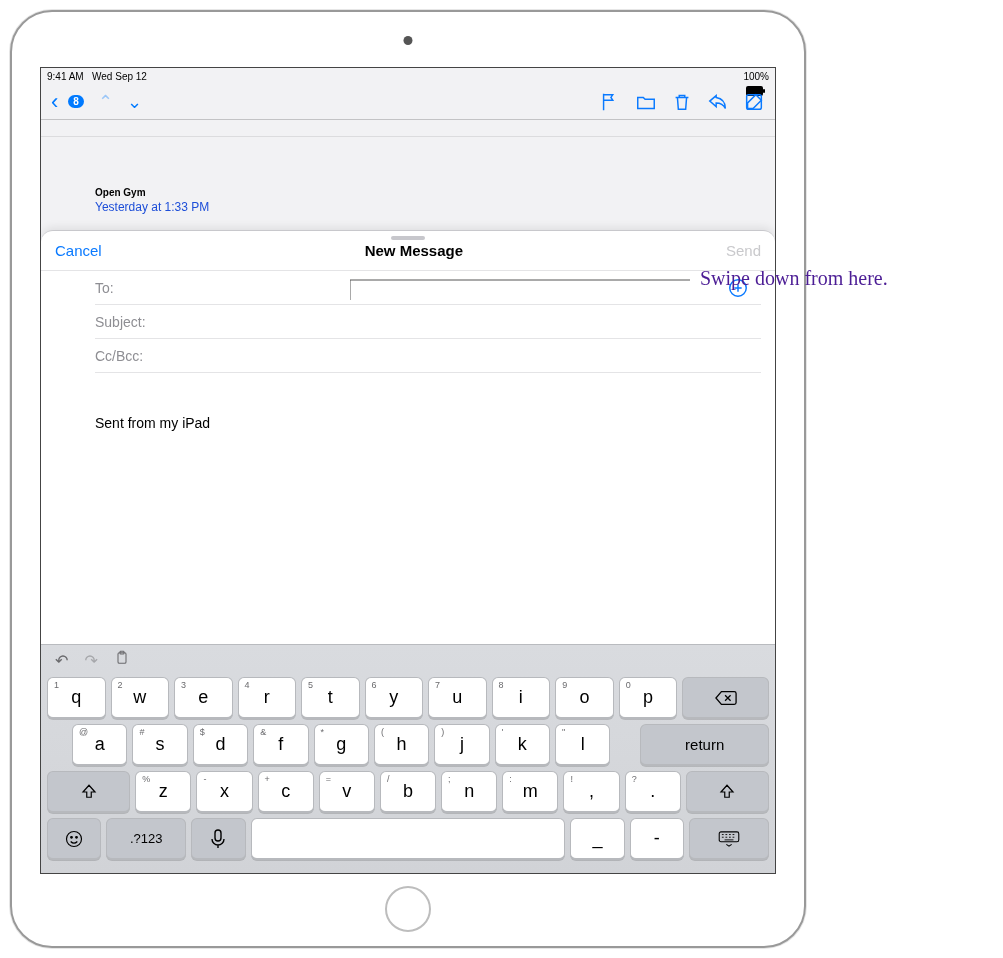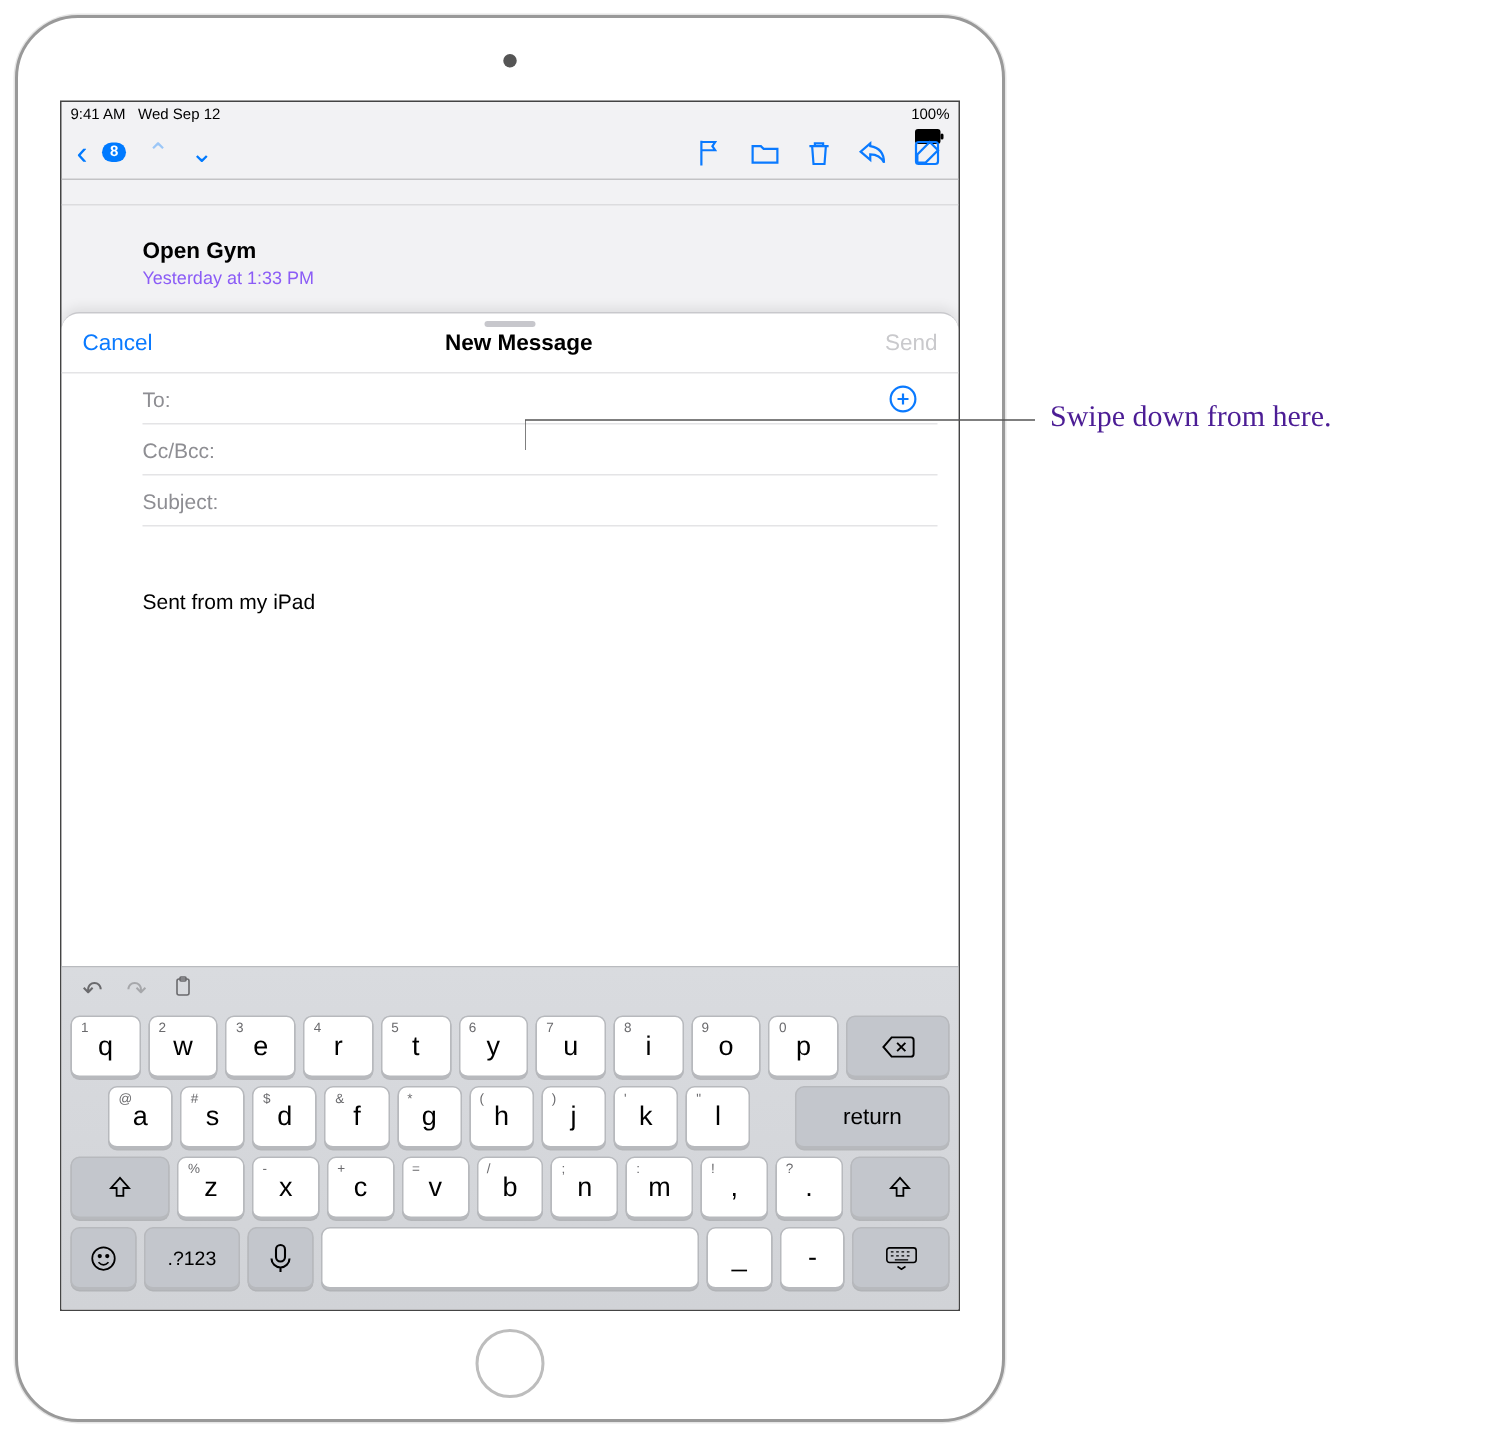--- a/index.html
+++ b/index.html
@@ -13,7 +13,7 @@
   }
   .stage { position: relative; width: 1003px; height: 958px; }
   .ipad {
-    width: 660px; height: 938px;
+    width: 796px; height: 938px;
     border: 2px solid #999;
     border-radius: 42px;
     background: #fff;

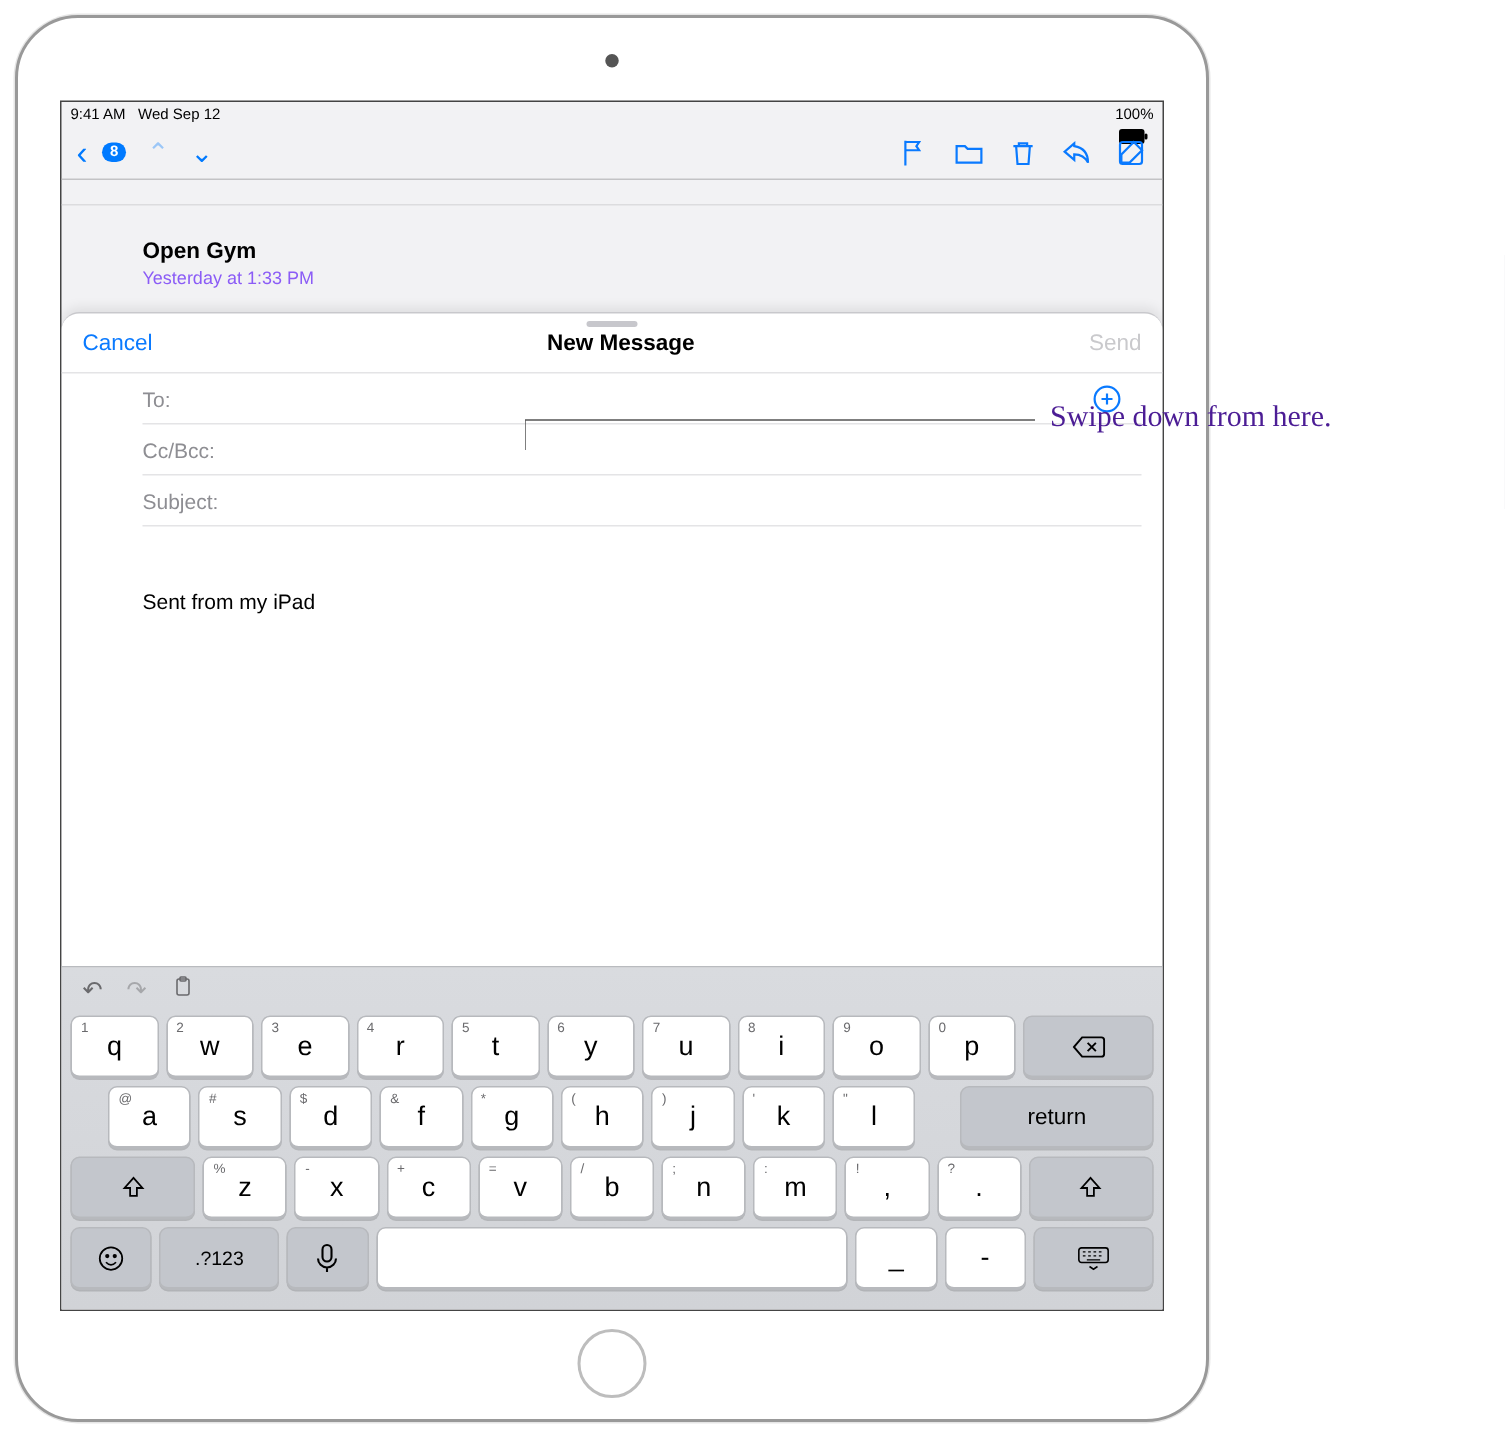--- a/index.html
+++ b/index.html
@@ -77,7 +77,7 @@
     display:inline-block; vertical-align:middle;
   }
   .subject-line { padding: 22px 22px 6px 54px; border-top:1px solid #dcdcde; margin-top:16px;}
-  .subject-line .subj { font-size:15px; font-weight:700; }
+  .subject-line .subj { font-size:10px; font-weight:700;margin-top:28px; }
   .subject-line .when { font-size:12px; color:#8b5cf6; margin-top:2px;}
 
   

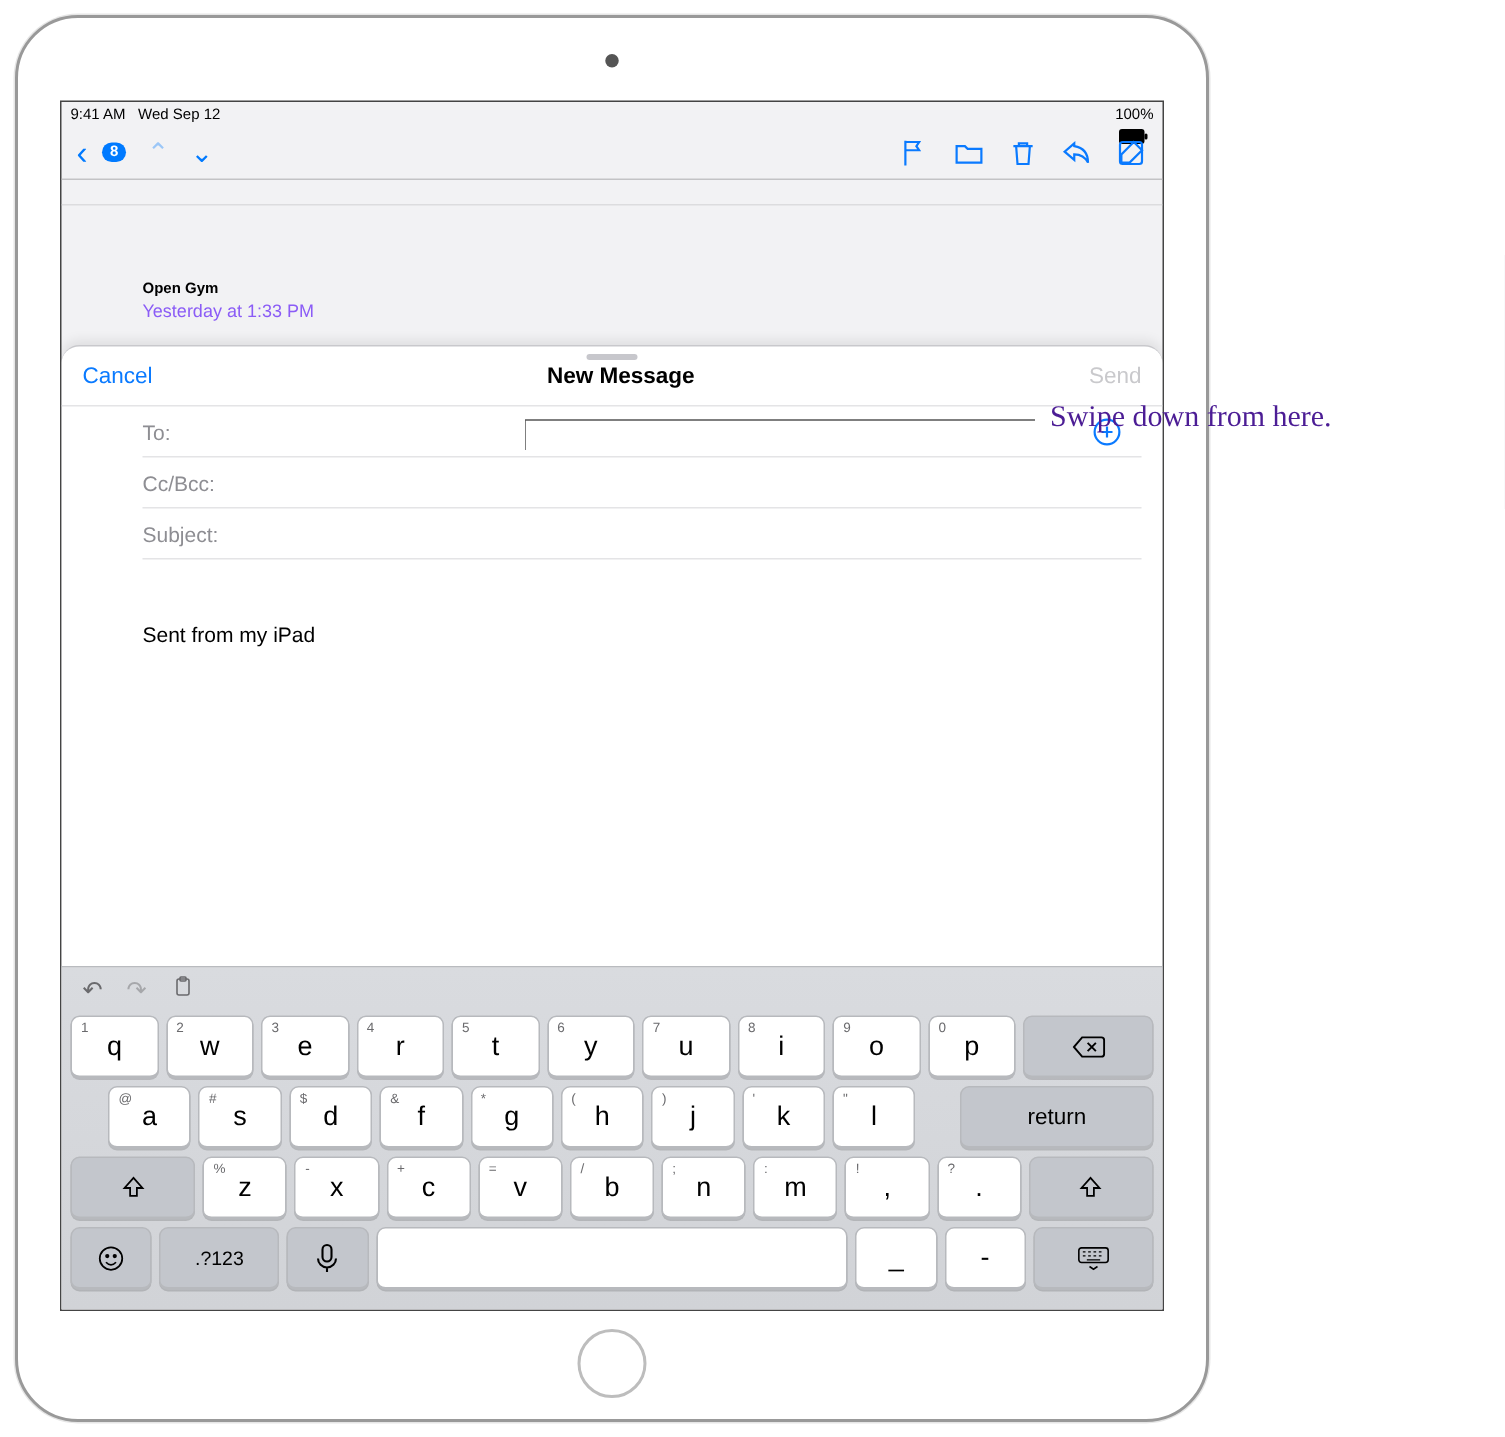--- a/index.html
+++ b/index.html
@@ -78,7 +78,7 @@
   }
   .subject-line { padding: 22px 22px 6px 54px; border-top:1px solid #dcdcde; margin-top:16px;}
   .subject-line .subj { font-size:10px; font-weight:700;margin-top:28px; }
-  .subject-line .when { font-size:12px; color:#8b5cf6; margin-top:2px;}
+  .subject-line .when { font-size:12px; color:#1d4ed8; margin-top:2px;}
 
   
   .compose {

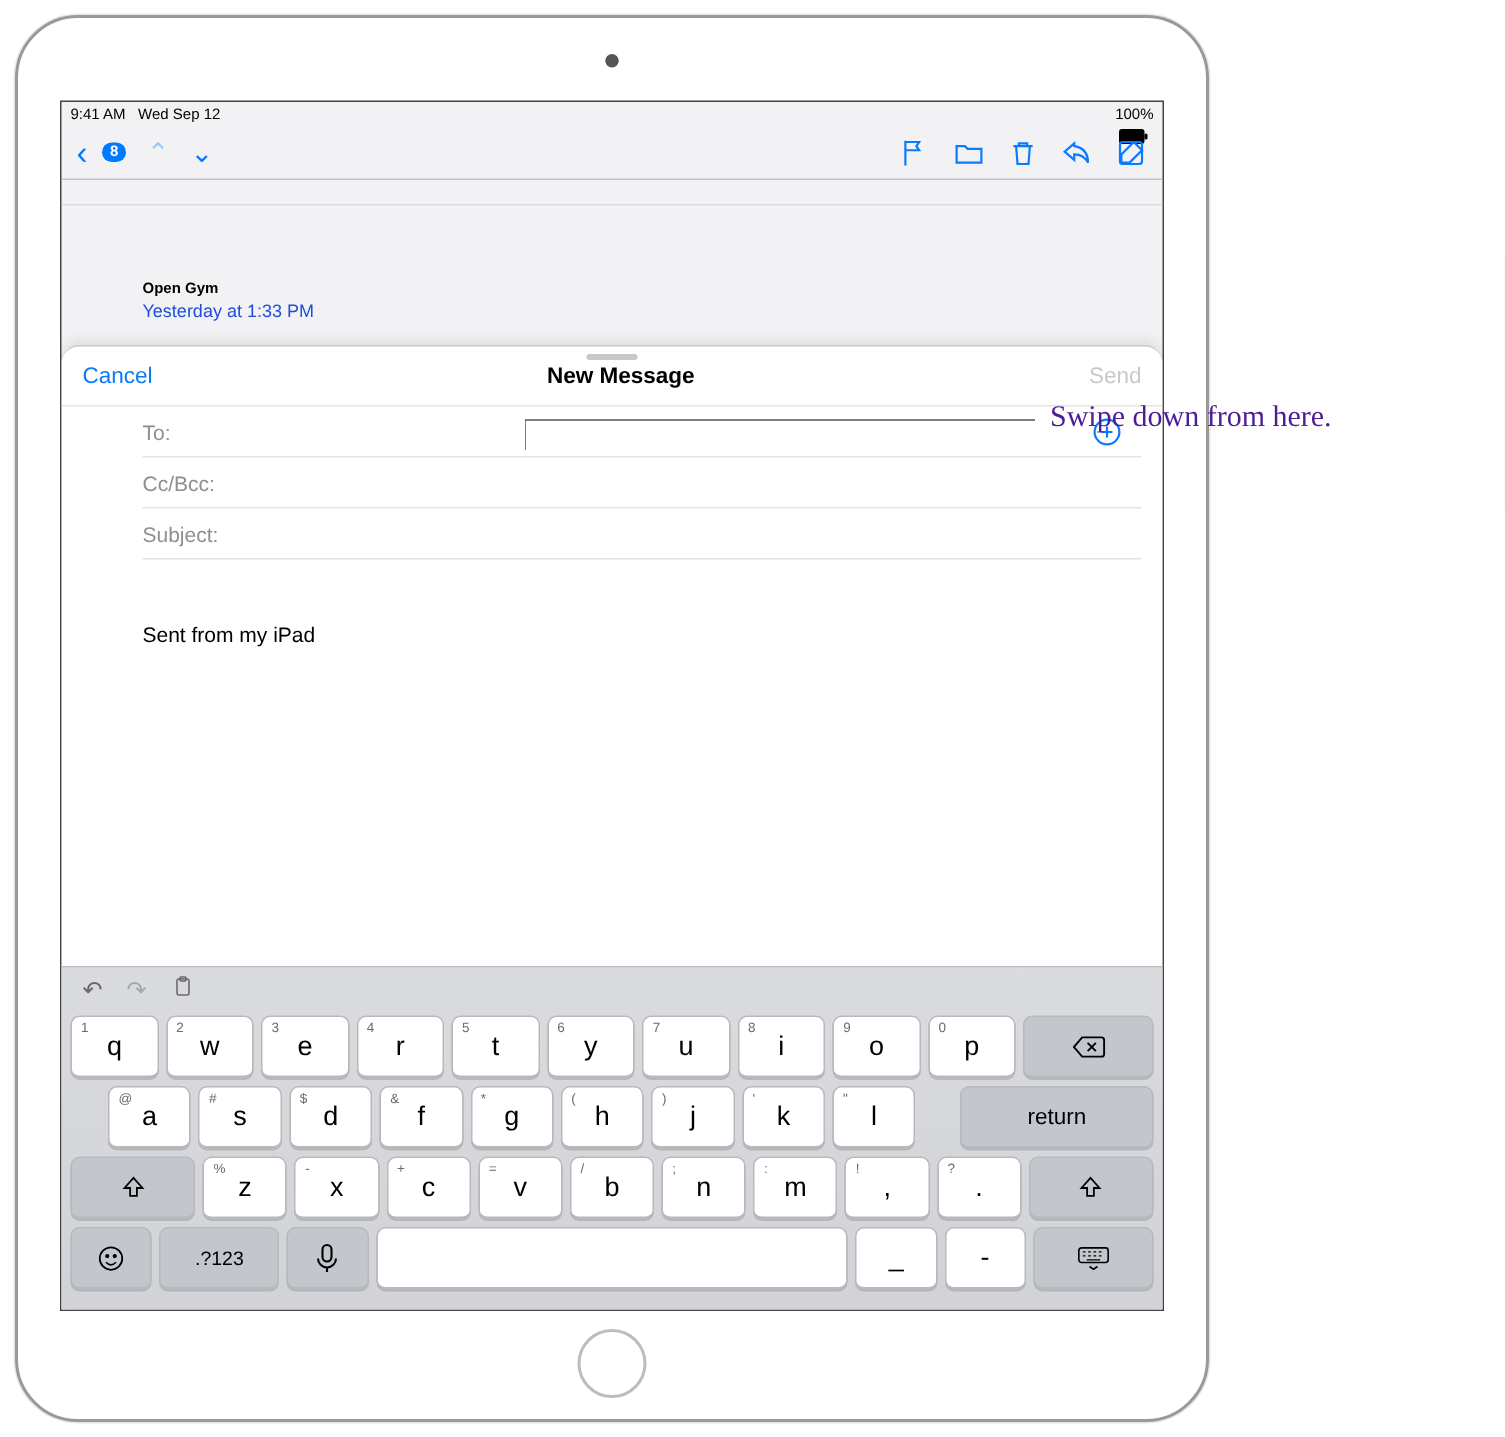--- a/index.html
+++ b/index.html
@@ -237,11 +237,11 @@
               </svg>
           </div>
           <div class="field">
-            <span class="flabel">Cc/Bcc:</span>
+            <span class="flabel">Subject:</span>
             <input style="">
           </div>
           <div class="field">
-            <span class="flabel">Subject:</span>
+            <span class="flabel">Cc/Bcc:</span>
             <input style="">
           </div>
         </div>

